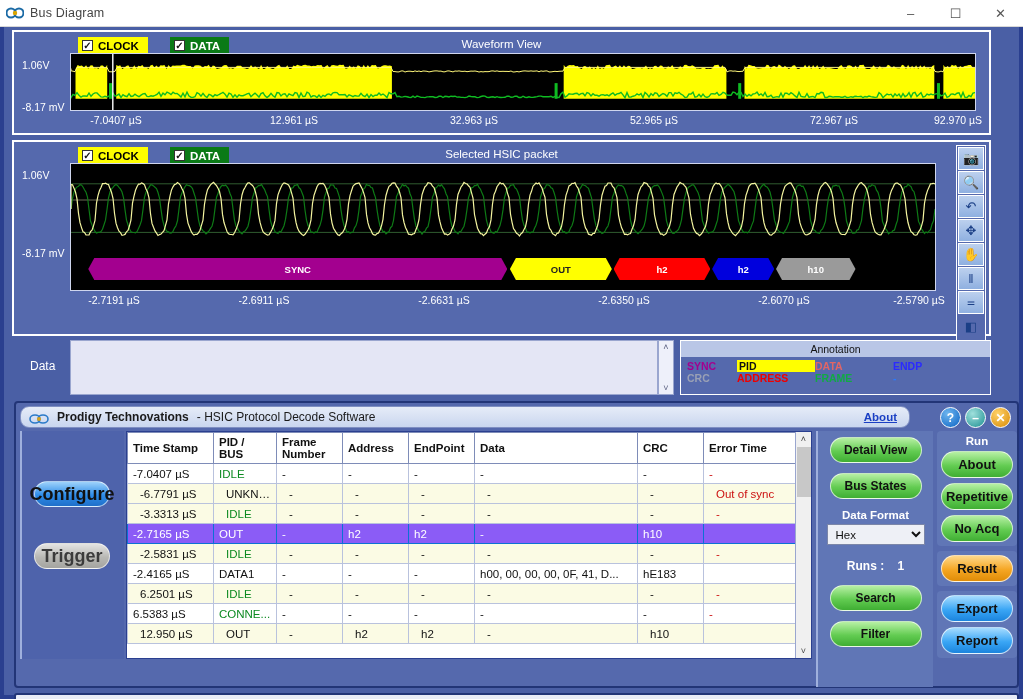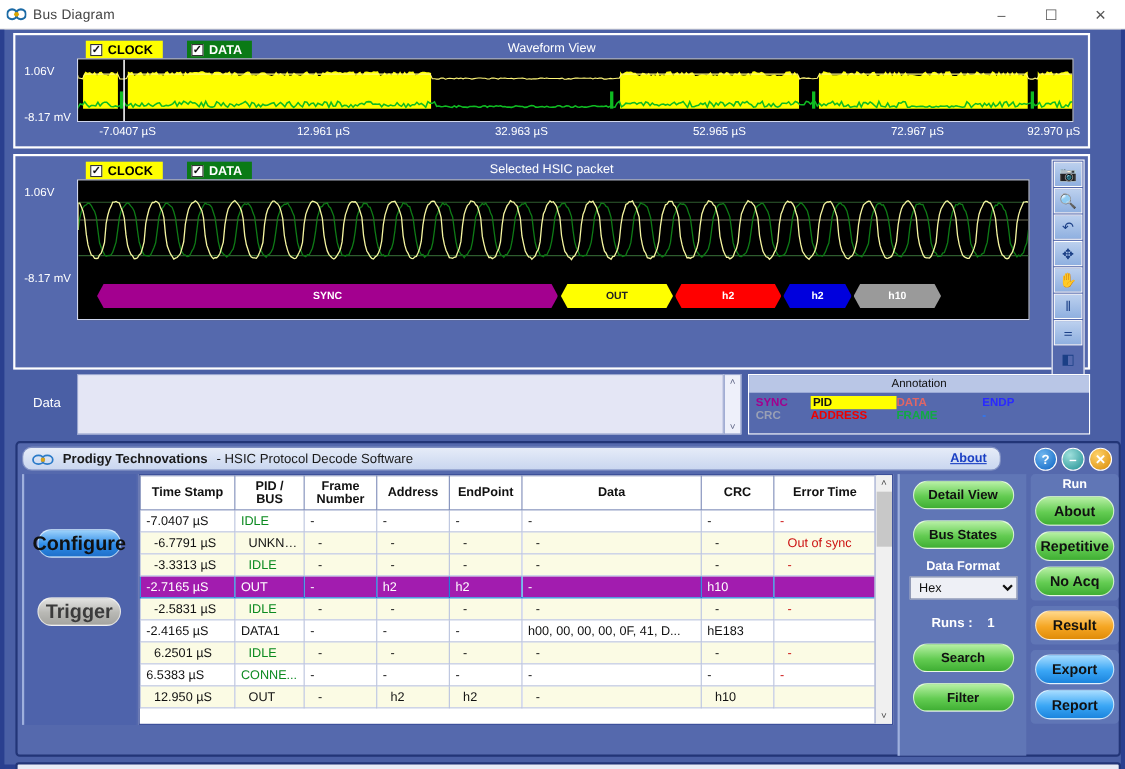--- a/index.html
+++ b/index.html
@@ -328,6 +328,14 @@
           <div class="tool-btn flat" style="font-size: 13px; color: rgb(27, 63, 134);">◧</div>
         </div>
 
+      <div class="taxis" style="left:0; top:152px; width:979px; height:14px;">
+        <span style="left:100px;">-2.7191 µS</span>
+        <span style="left:250px;">-2.6911 µS</span>
+        <span style="left:430px;">-2.6631 µS</span>
+        <span style="left:610px;">-2.6350 µS</span>
+        <span style="left:770px;">-2.6070 µS</span>
+        <span style="left:905px;">-2.5790 µS</span>
+      </div>
     </div>
 
     <div id="data-row">

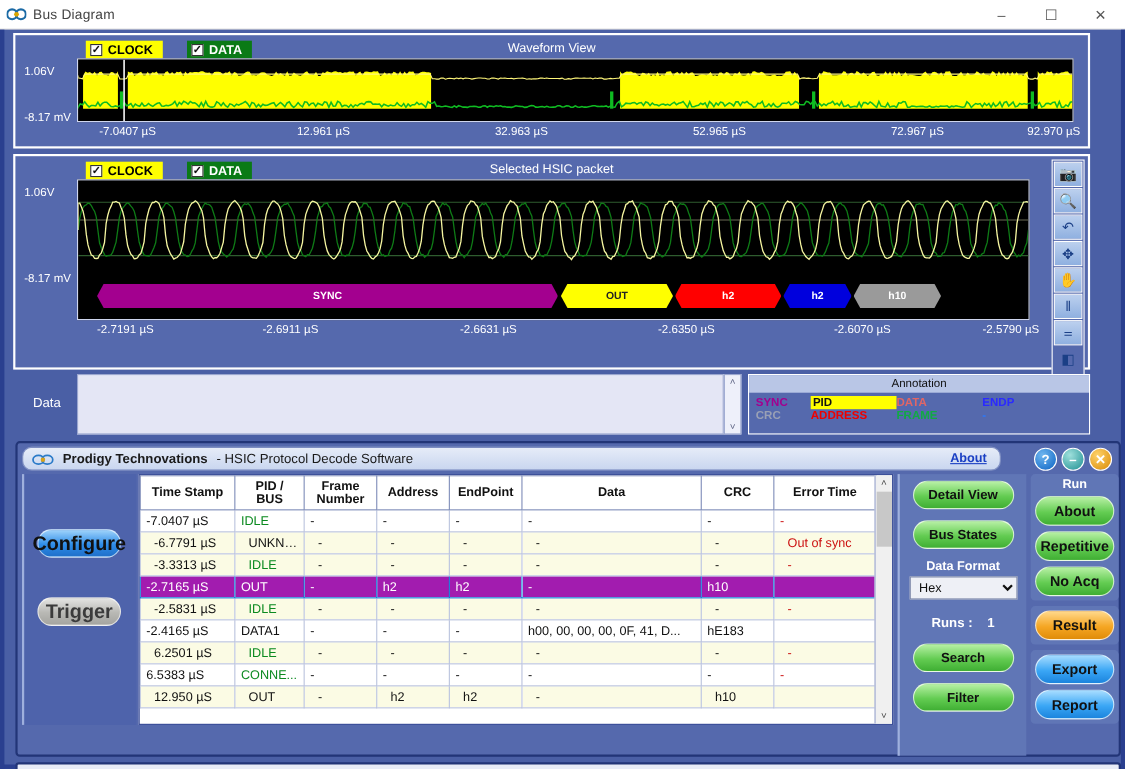--- a/index.html
+++ b/index.html
@@ -160,7 +160,7 @@
   table { border-collapse:collapse; width:669px; table-layout:fixed; font-size:11.5px; }
   th {
     background:#ffffff; border:1px solid #7e8cb8; font-weight:bold; color:#111;
-    padding:3px 5px; text-align:center; vertical-align:middle; height:30px;
+    padding:3px 5px; text-align:left; vertical-align:middle; height:30px;
   }
   td {
     border:1px solid #b9c2dd; padding:2px 5px; height:20px; color:#111;

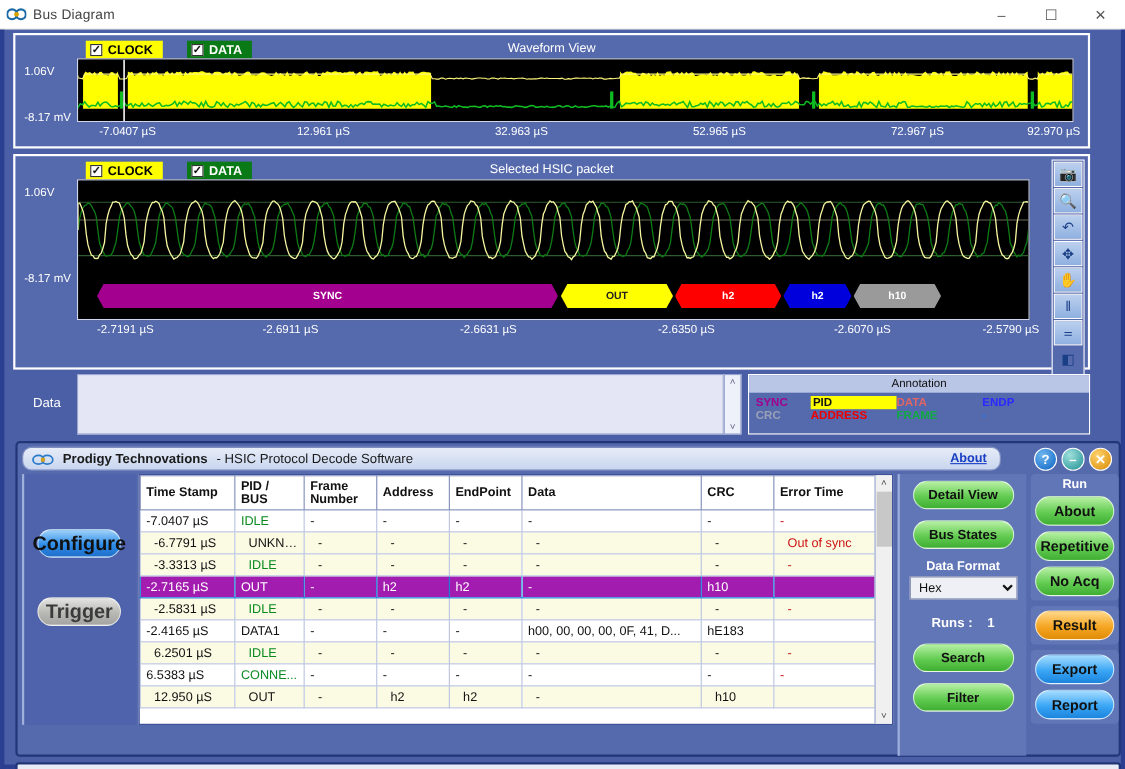--- a/index.html
+++ b/index.html
@@ -168,7 +168,7 @@
   }
   tr.odd td { background:#ffffff; }
   tr.even td { background:#fbfbe4;padding-left:12px; }
-  tr.sel td { background:#a21caf; color:#ffffff; border-color:#0b72d4; }
+  tr.sel td { background:#8b5cf6; color:#ffffff; border-color:#0b72d4; }
   td.green { color:#0b8a20; }
   td.err { color:#cc1111; }
   #tbl-scroll {

